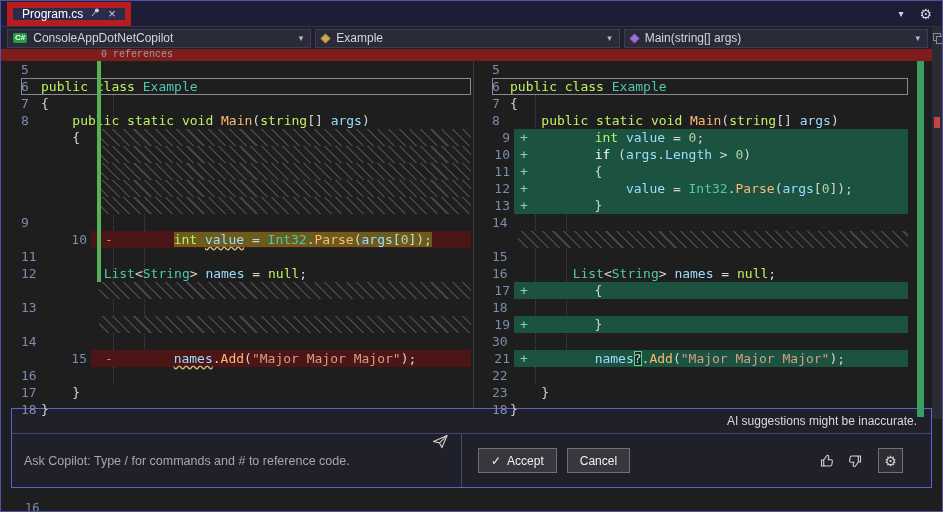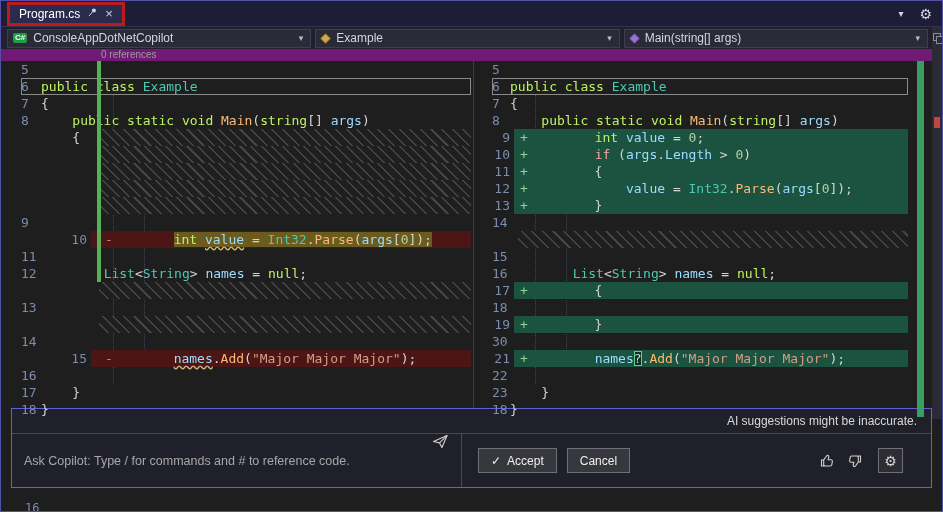--- a/index.html
+++ b/index.html
@@ -13,7 +13,7 @@
   .tabbar { position:absolute; top:0; left:0; right:0; height:26px;
     background:#1d1d35; display:flex; align-items:center; border-bottom:1px solid #31314e; }
   .tab { margin-left:6px; height:24px; display:flex; align-items:center; gap:7px;
-    padding:0 9px; background:#2b2b4e; border:3px solid #b91c1c; color:#fff; font-size:12px; }
+    padding:0 9px; background:#2b2b4e; border:6px solid #b91c1c; color:#fff; font-size:12px; }
   .tab .close { color:#cfcfe0; font-size:13px; line-height:1; cursor:pointer; }
   .tabbar-right { margin-left:auto; display:flex; align-items:center; gap:16px; padding-right:10px; color:#d5d5e8; }
   .tabbar-right .chev { font-size:10px; }

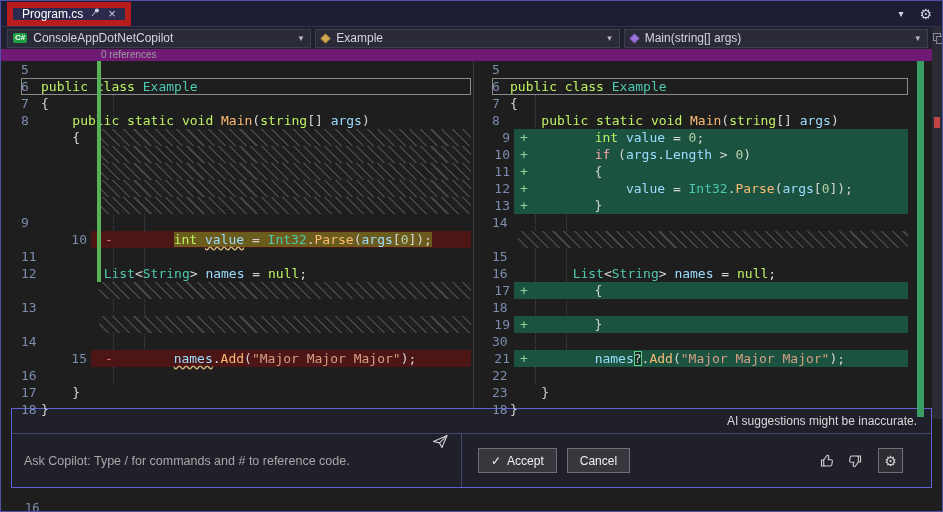--- a/index.html
+++ b/index.html
@@ -29,8 +29,8 @@
   .ico-class { width:9px; height:9px; background:#d0a84e; border:1px solid #8a7230; transform:rotate(45deg) scale(.8); }
   .ico-method { width:9px; height:9px; background:#9b72d8; border:1px solid #6a4aa0; transform:rotate(45deg) scale(.8); }
   
-  .lensrow { position:absolute; top:48px; left:0; right:10px; height:12px; background:#701a75;
-    font-size:10px; color:#9d9d9d; padding-left:100px; line-height:12px; }
+  .lensrow { position:absolute; top:48px; left:0; right:10px; height:12px; background:#7f1d1d;
+    font-size:10px; color:#9d9d9d; padding-left:100px; line-height:12px;font-family:Liberation Mono, monospace; }
   
   .editor { position:absolute; top:60px; left:0; right:10px; height:358px; display:flex; background:#1e1e1e; }
   .pane { position:relative; height:100%; }

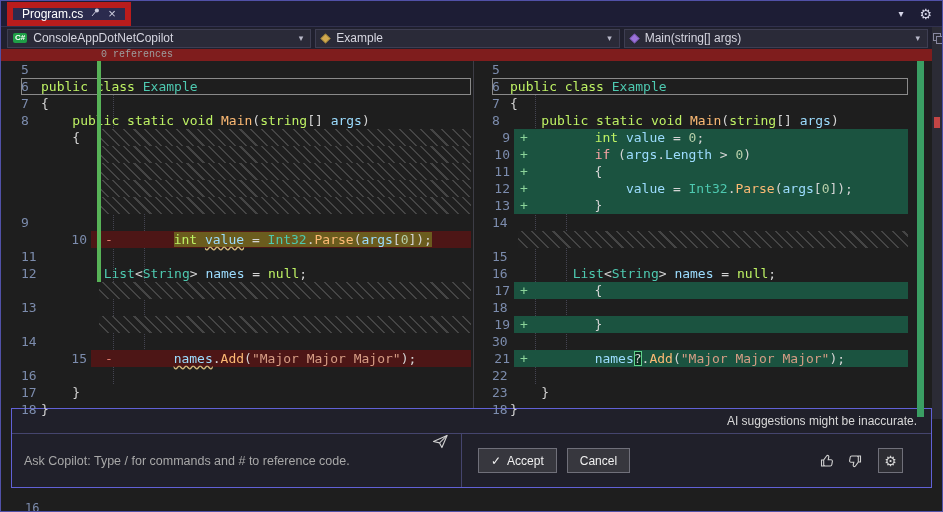--- a/index.html
+++ b/index.html
@@ -60,7 +60,7 @@
   .row.hatch .body { background:repeating-linear-gradient(45deg,#1f1f1f 0 6px,#454545 6px 7.5px); }
   .pane-left  .row.hatch .body { margin-left:8px; }
   .pane-right .row.hatch .body { margin-left:4px; }
-  .tk-kw{color:#bef264} .tk-ct{color:#fca5a5} .tk-ty{color:#4ec9b0} .tk-me{color:#fdba74}
+  .tk-kw{color:#bef264} .tk-ct{color:#ffffff} .tk-ty{color:#4ec9b0} .tk-me{color:#fdba74}
   .tk-va{color:#9cdcfe} .tk-nu{color:#b5cea8} .tk-st{color:#d69d85} .tk-pu{color:#d4d4d4}
   .hl { background:var(--wordhl,#6b5c1e); }
   .sq { text-decoration-line:underline; text-decoration-style:wavy; text-decoration-color:#d7ba7d; text-underline-offset:2px; }

